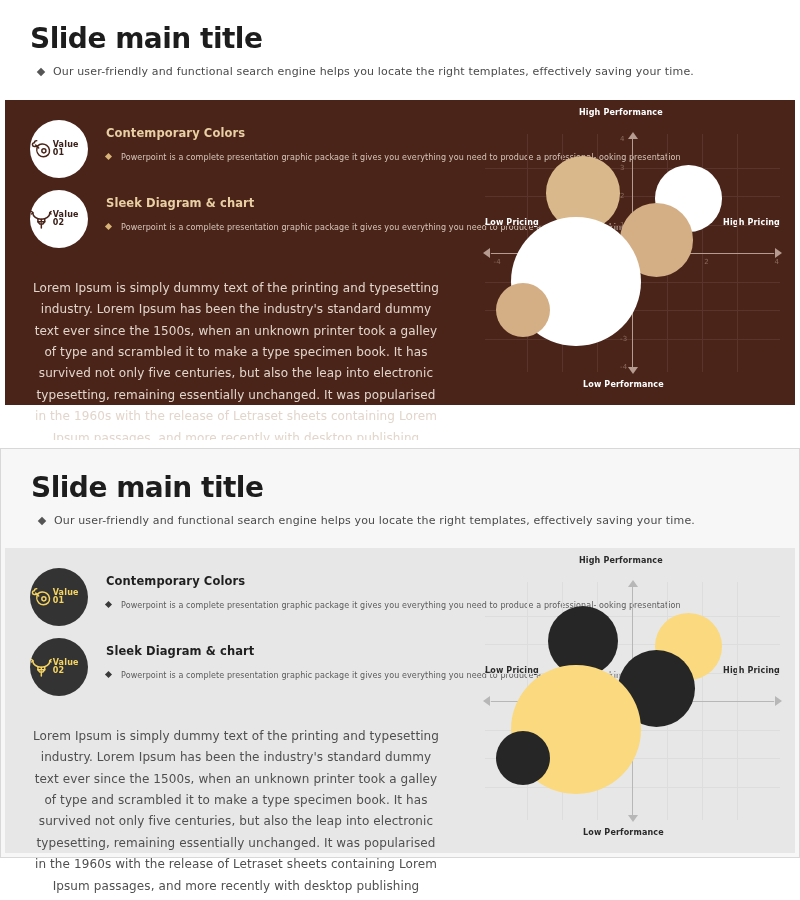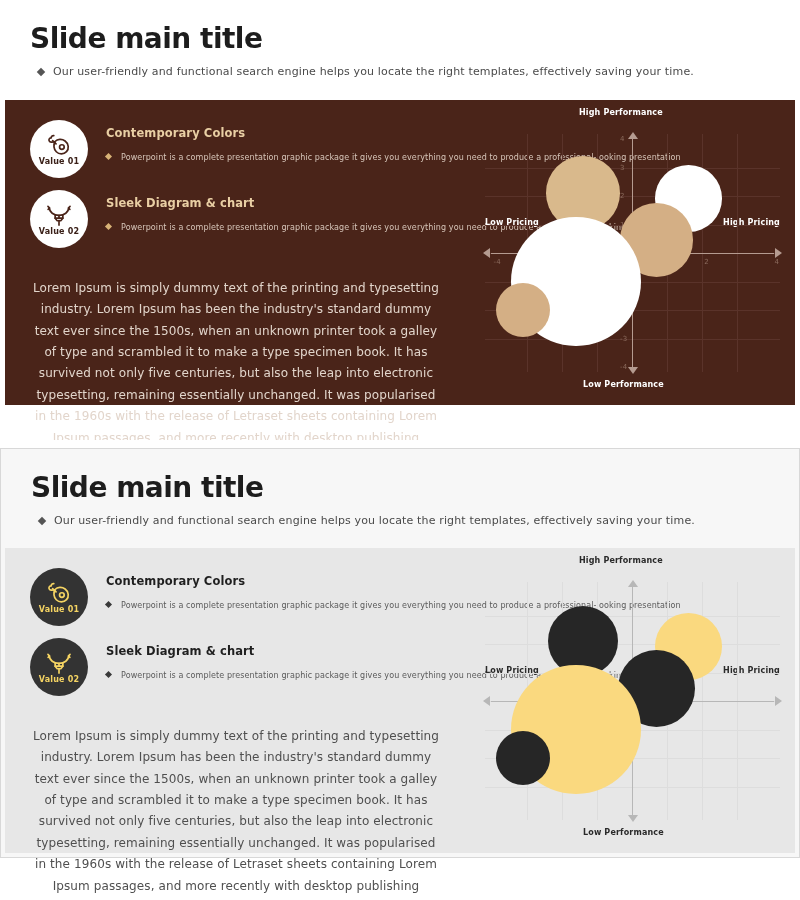--- a/index.html
+++ b/index.html
@@ -72,7 +72,7 @@
     border-radius: 50%;
     flex: 0 0 auto;
     display: flex;
-    flex-direction: column;
+    flex-direction: row;
     align-items: center;
     justify-content: center;
     position: relative;

